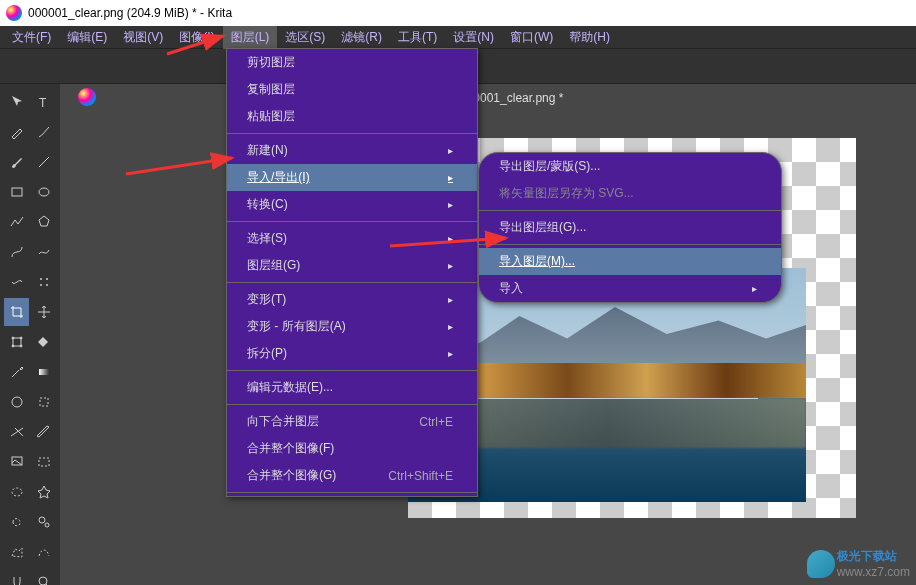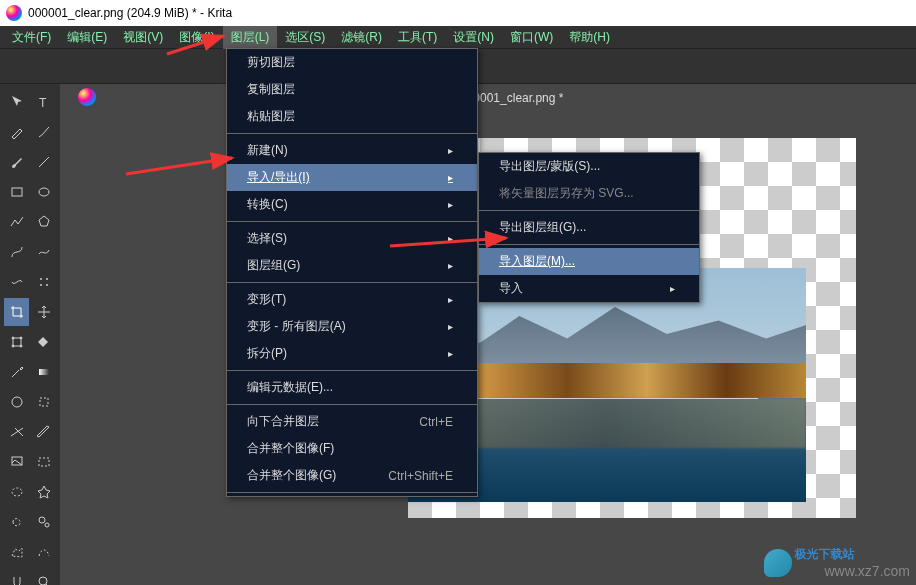--- a/index.html
+++ b/index.html
@@ -8,7 +8,7 @@
 .titlebar { height: 26px; background: #fff; display: flex; align-items: center; padding: 0 6px; color: #000; }
 .titlebar .logo { width: 16px; height: 16px; background: radial-gradient(circle at 30% 30%, #ff5, #f0a 40%, #08f 70%, #0c4); border-radius: 50%; margin-right: 6px; }
 
-.menubar { height: 22px; background: #323232; display: flex; align-items: center; padding: 0 4px; color: #86efac; }
+.menubar { height: 22px; background: #323232; display: flex; align-items: center; padding: 0 4px; color: #c4b5fd; }
 .menubar .mitem { padding: 3px 8px; cursor: pointer; }
 .menubar .mitem.active { background: #5a5a5a; }
 

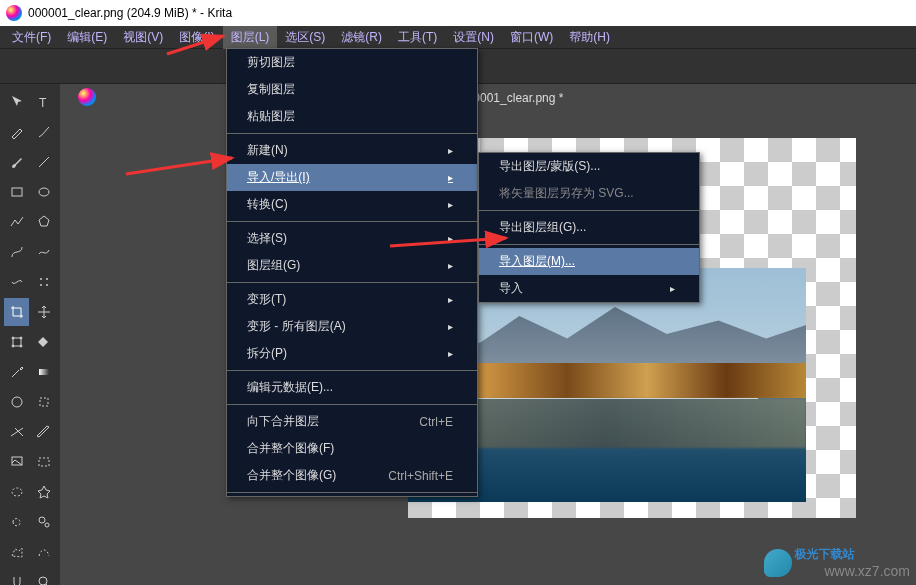--- a/index.html
+++ b/index.html
@@ -44,7 +44,7 @@
 .refl { position:absolute; left:0; right:0; top:130px; height:50px; background: linear-gradient(90deg,rgba(200,144,64,.5),rgba(122,74,26,.5),rgba(208,160,80,.5)); transform: scaleY(-1); opacity:.7; filter: blur(1px); }
 .wline { position:absolute; left:50px; top:130px; width:300px; height:1px; background:rgba(255,255,255,.7); }
 
-.menu { position: absolute; background: #0f172a; border: 1px solid #666; box-shadow: 2px 2px 6px rgba(0,0,0,.5); color: #ddd; }
+.menu { position: absolute; background: #4c1d95; border: 1px solid #666; box-shadow: 2px 2px 6px rgba(0,0,0,.5); color: #ddd; }
 .menu .mi { display: flex; align-items: center; justify-content: space-between; padding: 5px 24px 5px 20px; cursor: pointer; white-space: nowrap; }
 .menu .mi.hl { background: #5a7aa5; color: #fff; text-decoration: underline; }
 .menu .mi.disabled { color: #888; }

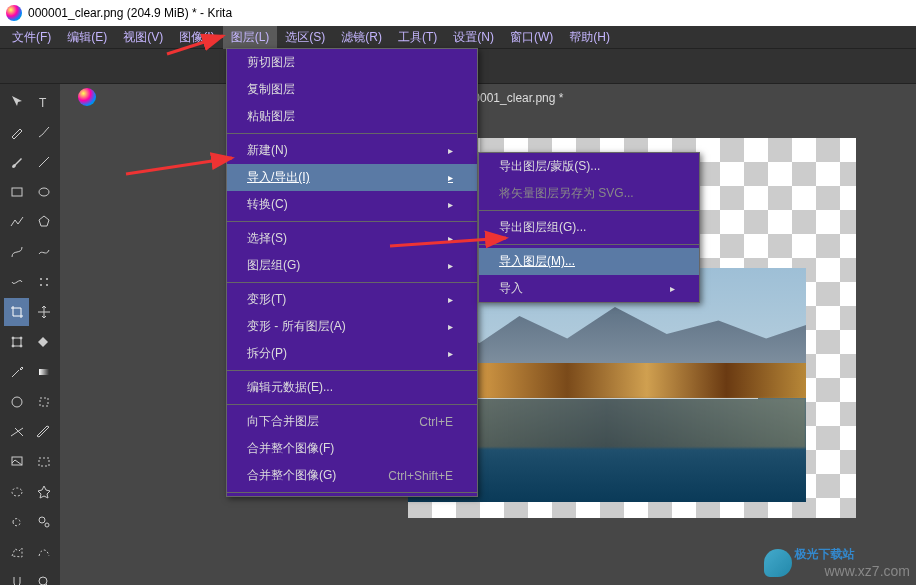--- a/index.html
+++ b/index.html
@@ -53,7 +53,7 @@
 .menu .sc { margin-left: 30px; color: #aaa; }
 
 .menu1 { left: 226px; top: 48px; width: 252px; }
-.menu2 { left: 478px; top: 152px; width: 222px; }
+.menu2 { left: 478px; top: 152px; width: 304px; border-radius: 20px; }
 
 .red-arrow { position: absolute; pointer-events: none; }
 .red-arrow svg { overflow: visible; }

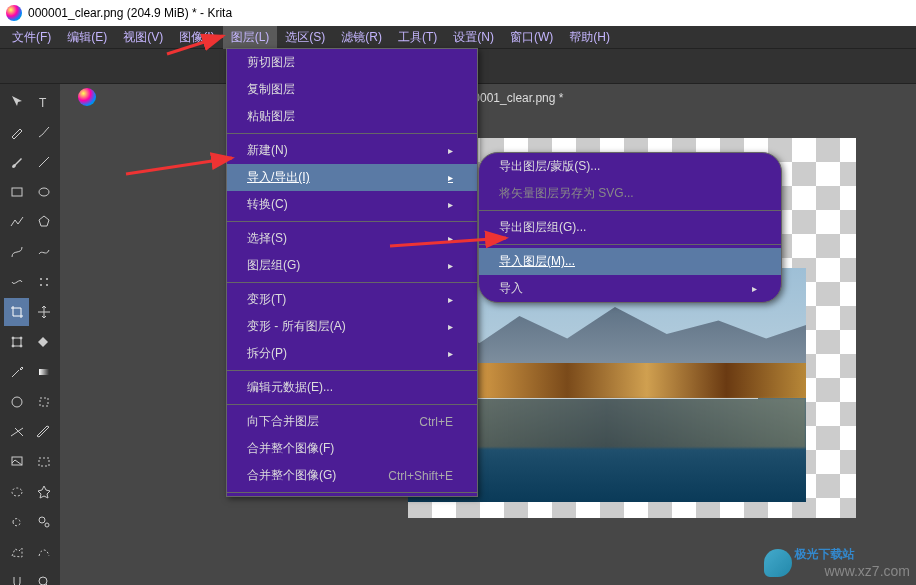--- a/index.html
+++ b/index.html
@@ -60,7 +60,7 @@
 
 .watermark { position: absolute; right: 6px; bottom: 6px; display: flex; align-items: center; gap: 2px; color: #3388cc; font-weight: bold; font-size: 14px; }
 .watermark .wl { width: 28px; height: 28px; background: linear-gradient(135deg,#4ac,#28a); border-radius: 50% 50% 50% 6px; position: relative; }
-.watermark small { display: block; font-size: 14px; color: #888; font-weight: normal; margin-left: 30px; }
+.watermark small { display: block; font-size: 12px; color: #888; font-weight: normal; }
 </style>
 </head>
 <body>

